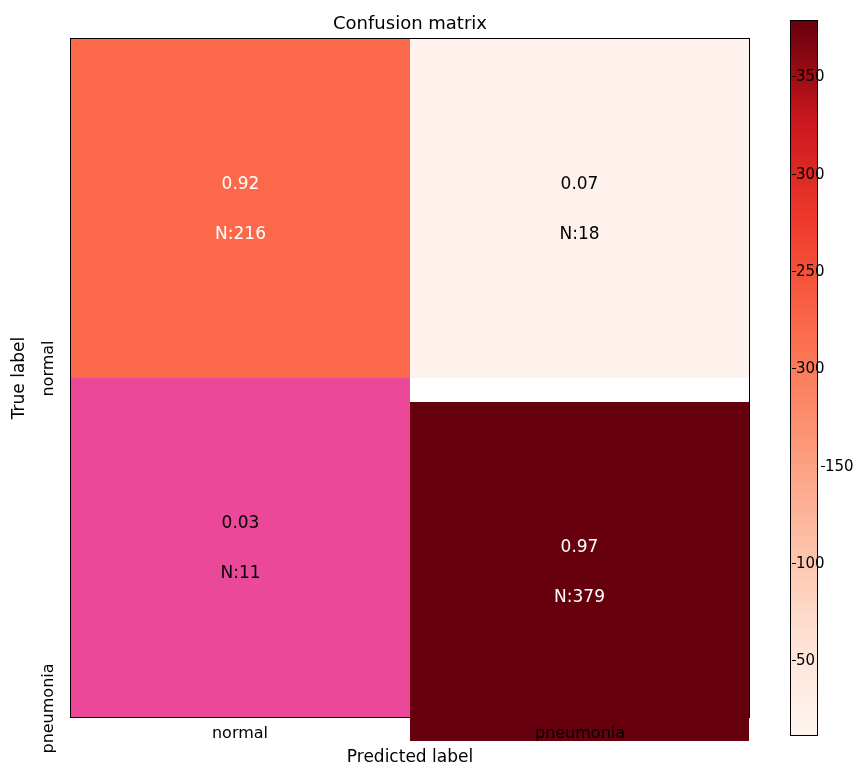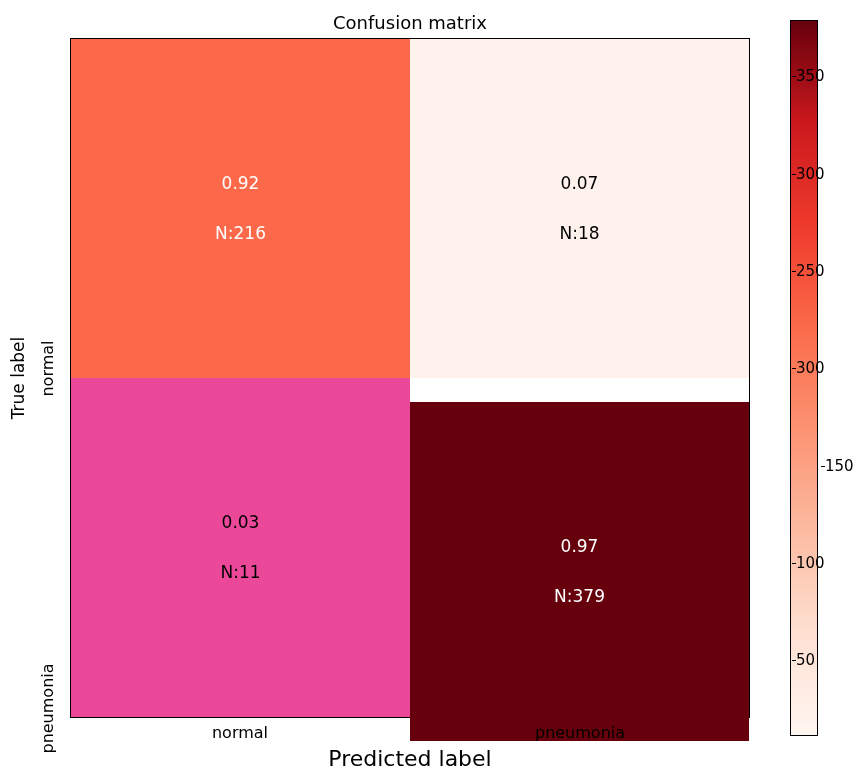--- a/index.html
+++ b/index.html
@@ -61,7 +61,7 @@
     top: 746px;
     width: 680px;
     text-align: center;
-    font-size: 22px;
+    font-size: 17px;
   }
   .ylabel {
     position: absolute;

